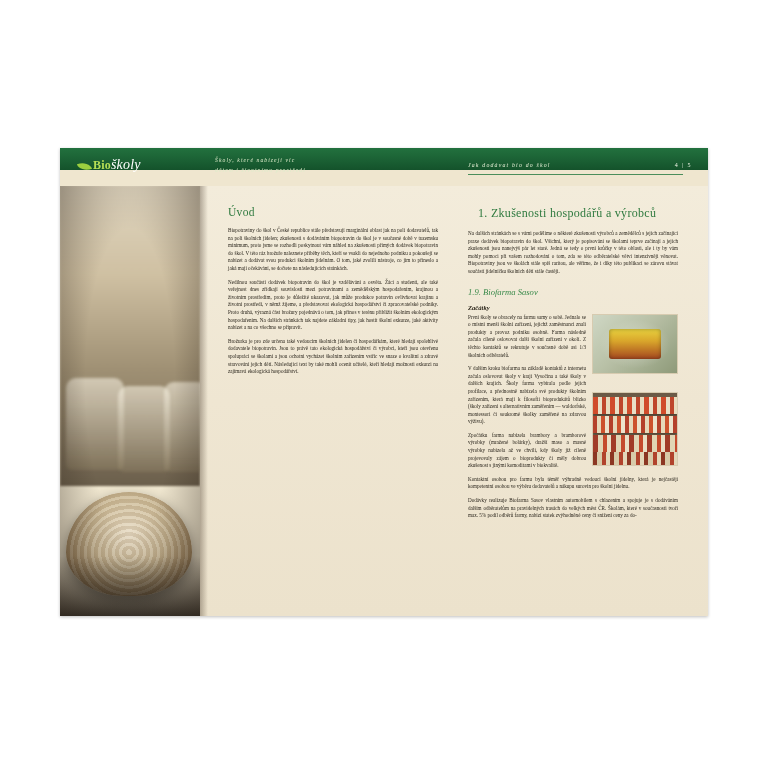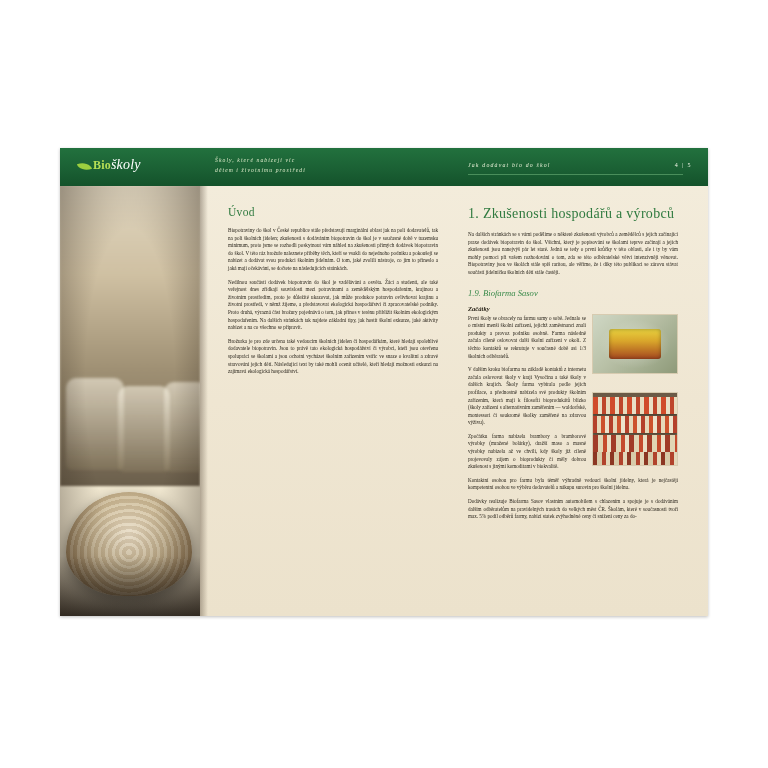--- a/index.html
+++ b/index.html
@@ -30,7 +30,7 @@
     position: absolute;
     left: 0; top: 0;
     width: 648px;
-    height: 38px;
+    height: 22px;
     background: linear-gradient(180deg, #1d6b3a 0%, #185c31 55%, #12symbol 100%);
     background: linear-gradient(180deg, #22713e 0%, #1a5f33 60%, #14522b 100%);
   }

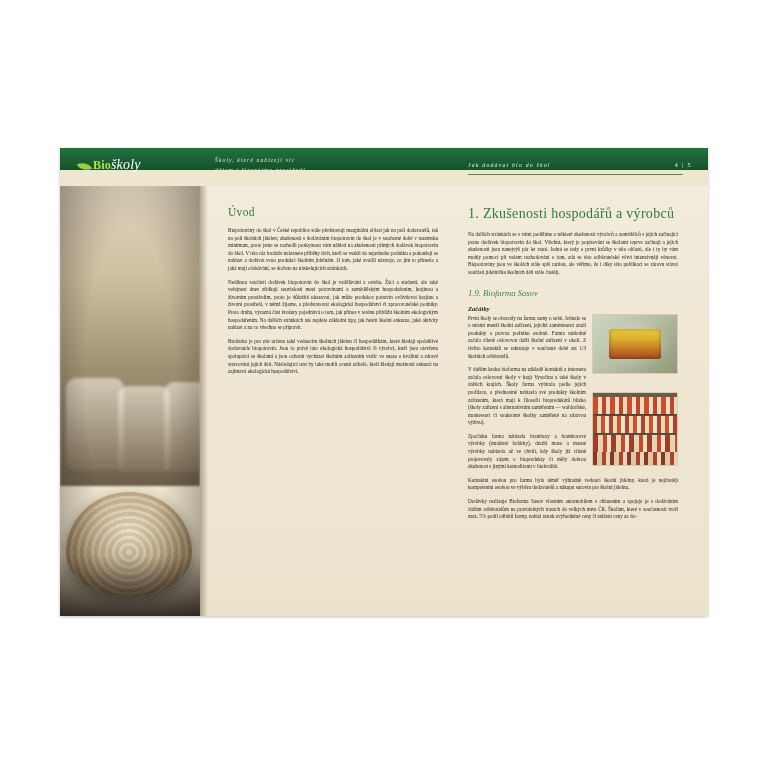--- a/index.html
+++ b/index.html
@@ -196,7 +196,7 @@
     color: #2f7a3f;
     letter-spacing: 0.3px;
   }
-  h1.section-title.ml { font-size: 14px; }
+  h1.section-title.ml { font-size: 12px; margin-left: 10px; }
   h1.section-title .num { color: #2f7a3f; }
 
   h2.sub-title {

